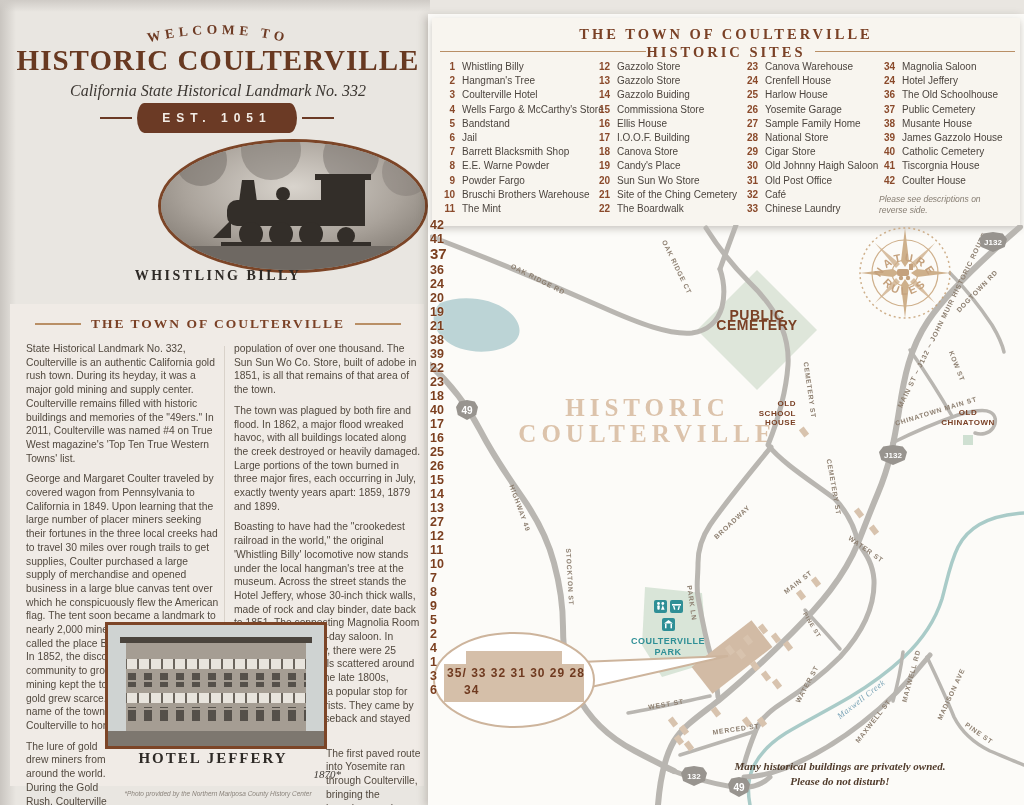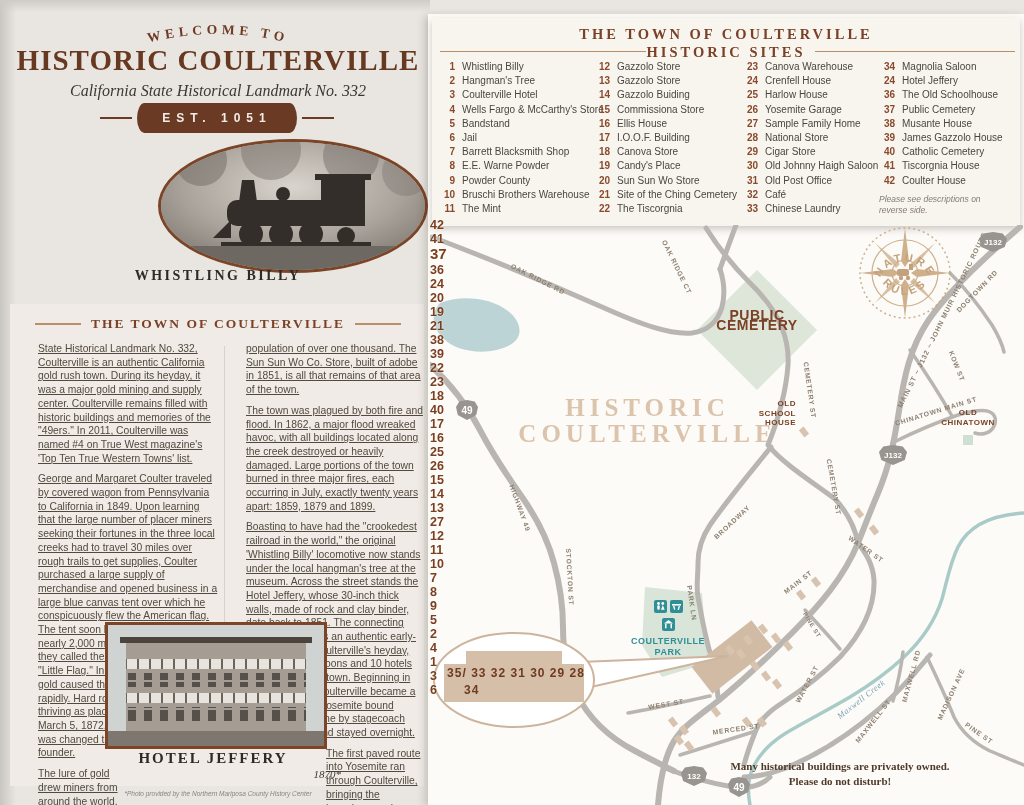--- a/index.html
+++ b/index.html
@@ -209,7 +209,7 @@
         </div>
         <div class="site-row">
           <span class="site-num">9</span>
-          <span class="site-name">Powder County</span>
+          <span class="site-name">Powder Fargo</span>
         </div>
         <div class="site-row">
           <span class="site-num">10</span>

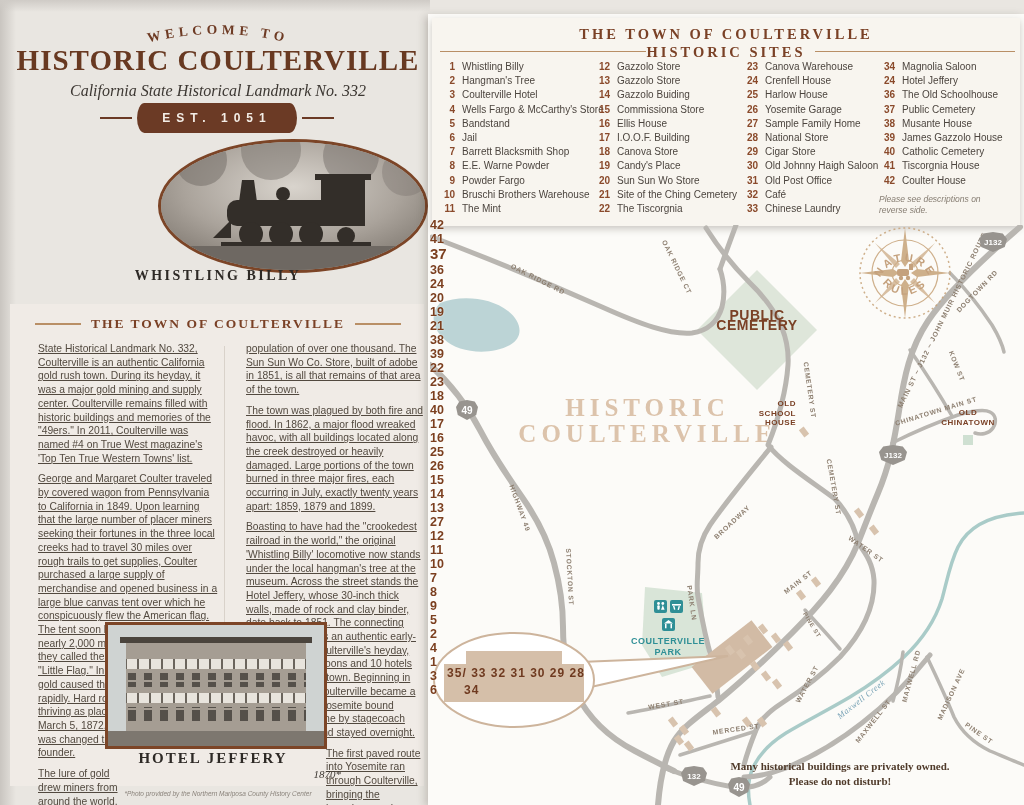--- a/index.html
+++ b/index.html
@@ -263,7 +263,7 @@
         </div>
         <div class="site-row">
           <span class="site-num">22</span>
-          <span class="site-name">The Tiscorgnia</span>
+          <span class="site-name">The Boardwalk</span>
         </div>
       </div>
     <div id="sites-col3" class="abs sites-col" style="left:310px;">

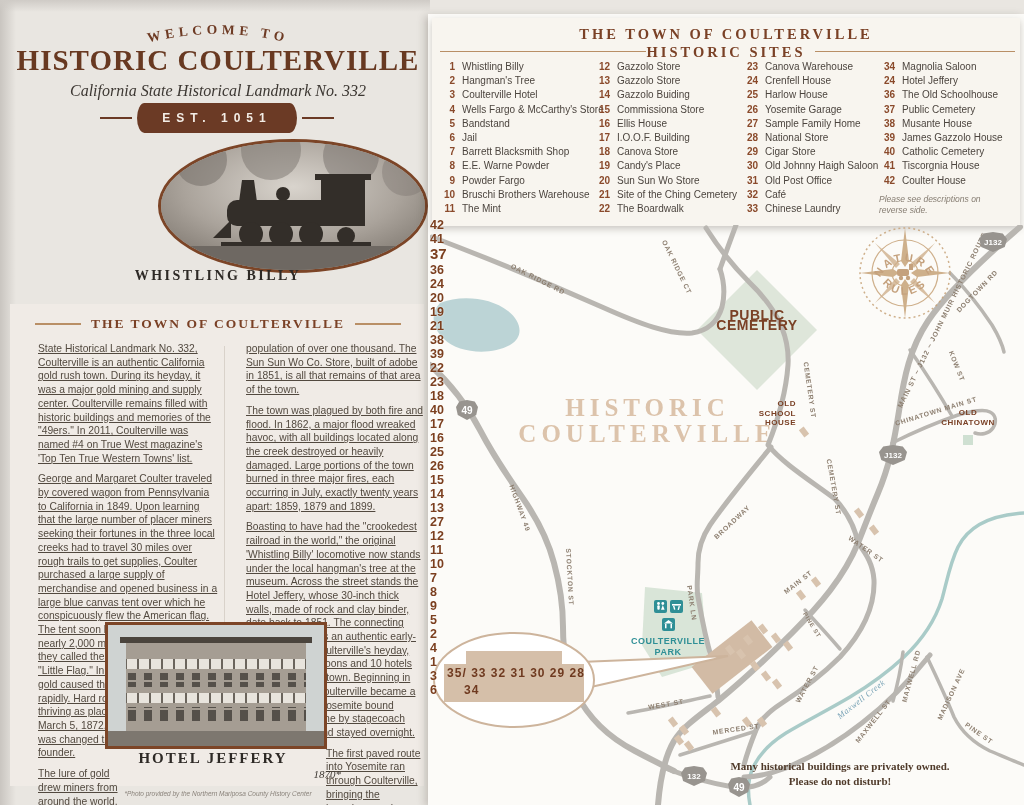--- a/index.html
+++ b/index.html
@@ -24,7 +24,7 @@
   .art-head .rule{width:46px;height:2px;background:#b98f66;}
   .art-head .txt{font-family:"Liberation Serif",serif;font-weight:bold;font-size:13.5px;letter-spacing:2px;color:#7a4126;}
   .col{font-size:10.3px;line-height:13.7px;color:#52493f;}
-  .col p{margin:0 0 7px 16px;text-decoration:underline;}
+  .col p{margin:0 0 7px 4px;}
   #col1{left:22px;top:342px;width:197px;}
   #col2{left:230px;top:342px;width:193px;}
   #col1 .narrow{width:88px;}

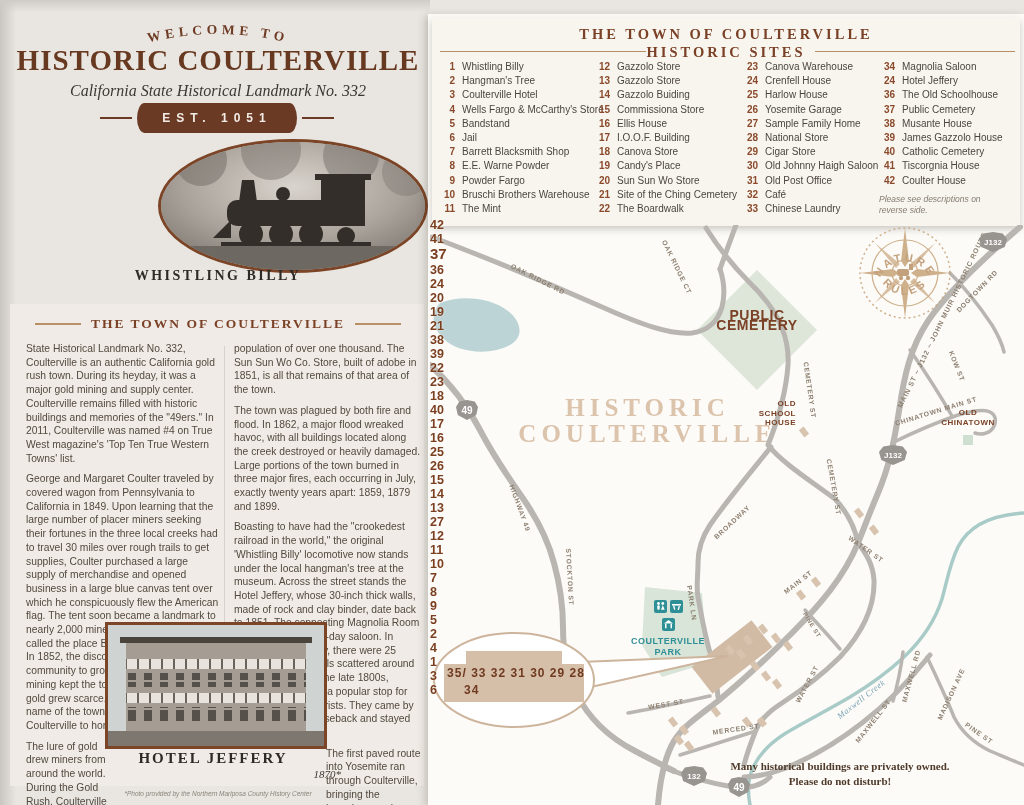--- a/index.html
+++ b/index.html
@@ -61,7 +61,7 @@
   .oc-label{left:498px;top:183px;width:80px;text-align:center;font-size:8px;line-height:9.5px;letter-spacing:0.5px;}
   .park-label{left:188px;top:411px;width:100px;text-align:center;font-size:9px;line-height:11px;letter-spacing:0.5px;color:#2f8f96;white-space:pre-line;font-weight:bold;}
   .picon{width:13px;height:13px;background:#2f8f96;border-radius:2px;display:flex;align-items:center;justify-content:center;}
-  .notice{left:240px;top:534px;width:340px;text-align:center;font-family:"Liberation Serif",serif;font-weight:bold;font-size:11px;line-height:15px;color:#4f3a2a;}
+  .notice{left:240px;top:534px;width:340px;text-align:center;font-family:"Liberation Serif",serif;font-style:italic;font-weight:bold;font-size:11px;line-height:15px;color:#4f3a2a;}
   .callout-l1{left:16px;top:441px;width:140px;text-align:center;font-weight:bold;font-size:12px;letter-spacing:1px;color:#6f3a20;}
   .callout-l2{left:34px;top:458px;width:40px;font-weight:bold;font-size:12px;letter-spacing:1px;color:#6f3a20;}
   .road{fill:none;stroke:#b9b6b1;stroke-width:5;stroke-linecap:round;stroke-linejoin:round;}

